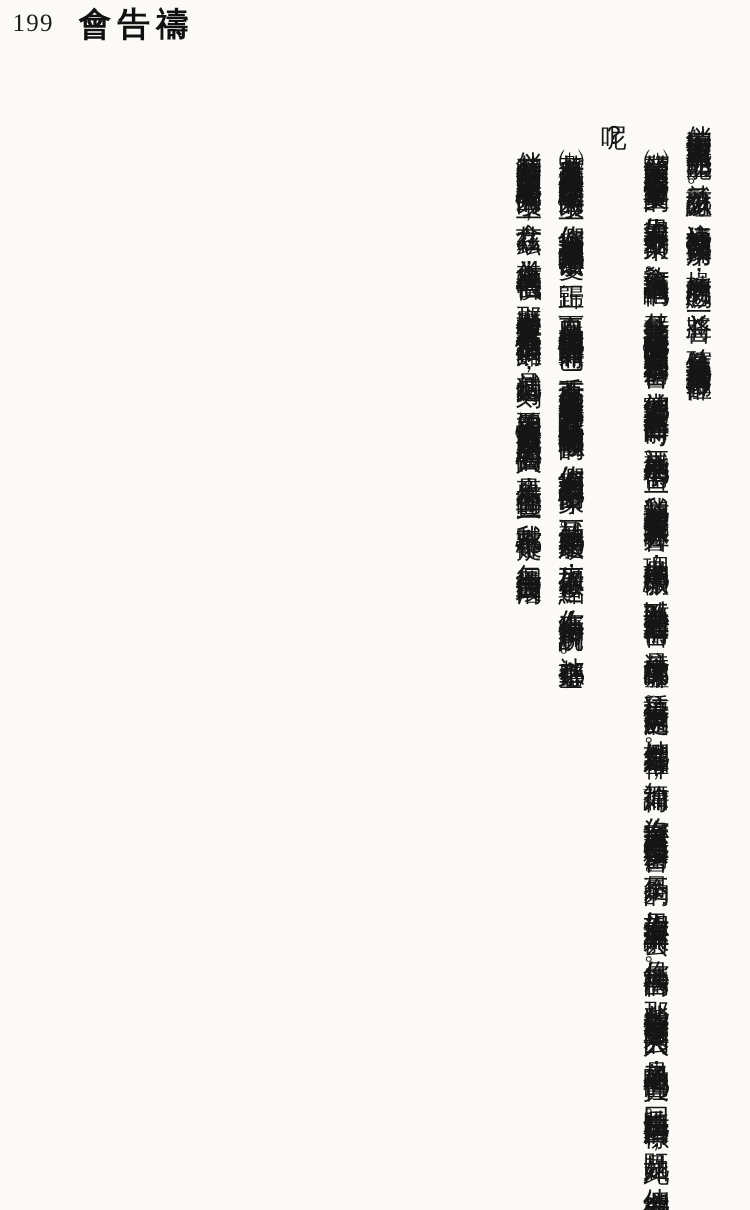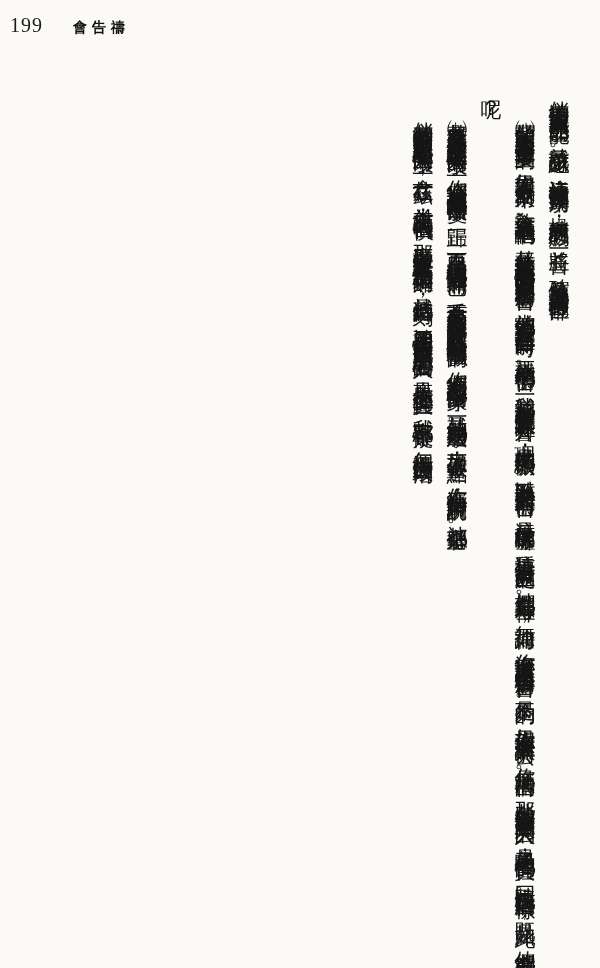--- a/index.html
+++ b/index.html
@@ -18,10 +18,10 @@
   
   .running-head {
     position: absolute;
-    top: 14px;
+    top: 2px;
     left: 10px;
     display: flex;
-    align-items: flex-end;
+    align-items: center;
     user-select: none;
   }
   .page-number {

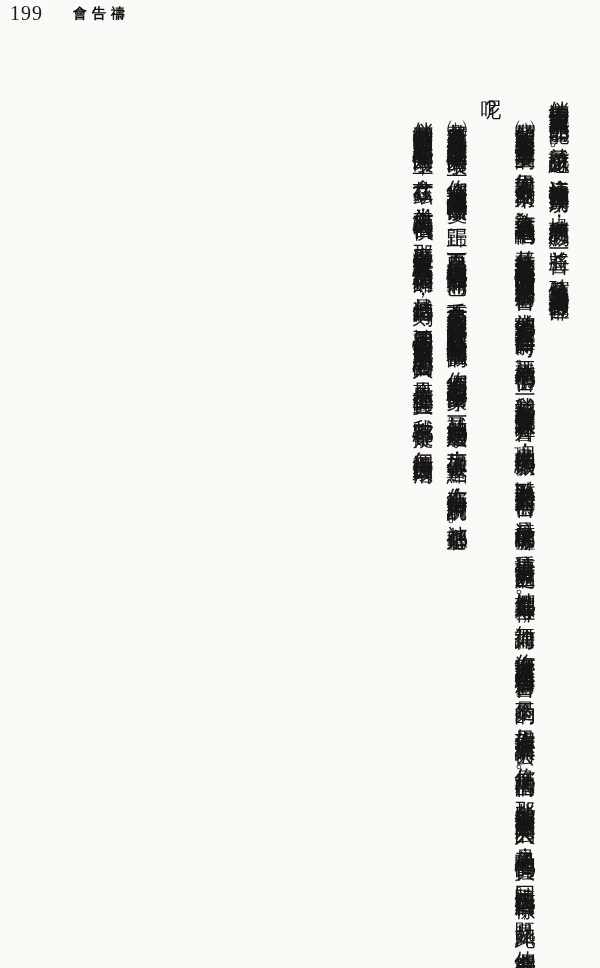--- a/index.html
+++ b/index.html
@@ -30,8 +30,8 @@
     color: #1a1a1a;
   }
   .running-title {
-    margin-left: 30px;
-    font-size: 14px;
+    margin-left: 20px;
+    font-size: 26px;
     font-weight: bold;
     letter-spacing: 5px;
     color: #111;

